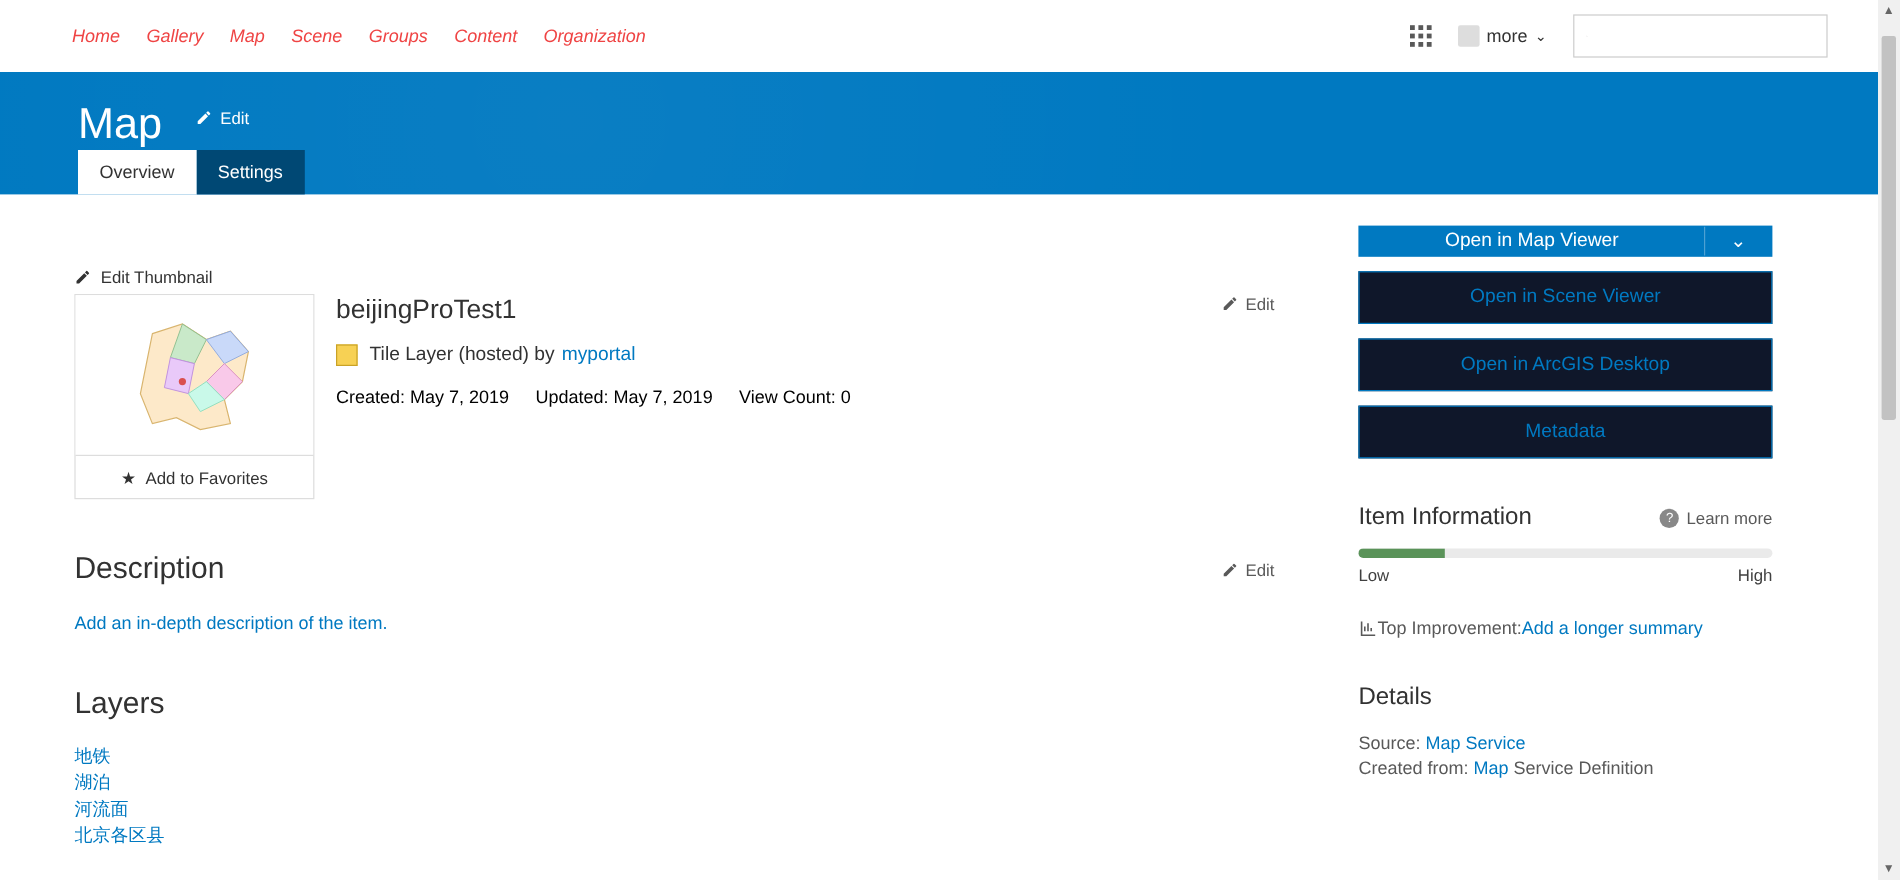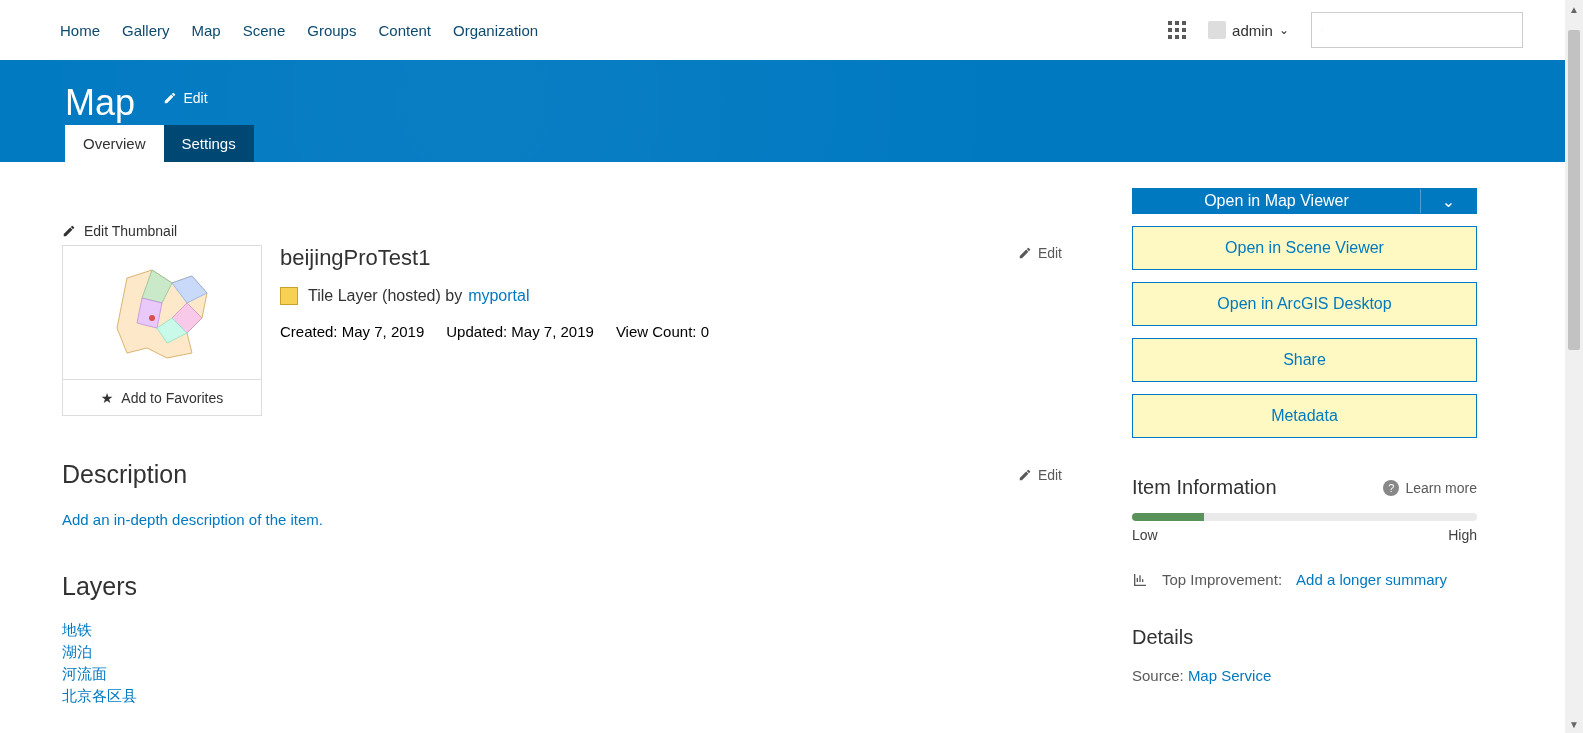--- a/index.html
+++ b/index.html
@@ -9,7 +9,7 @@
     
     .topbar { display: flex; align-items: center; padding: 12px 60px 12px 60px; }
     .nav { display: flex; gap: 22px; }
-    .nav-item { font-size: 15px; color: #0c4a6e; cursor: pointer; }
+    .nav-item { font-size: 15px; color: #ef4444; cursor: pointer; font-style: italic; }
     .top-right { margin-left: auto; display: flex; align-items: center; gap: 22px; }
     .apps-icon { width: 18px; height: 18px; display: grid; grid-template-columns: repeat(3,4px); grid-template-rows: repeat(3,4px); gap: 3px; cursor: pointer; }
     .apps-icon span { background: #595959; }

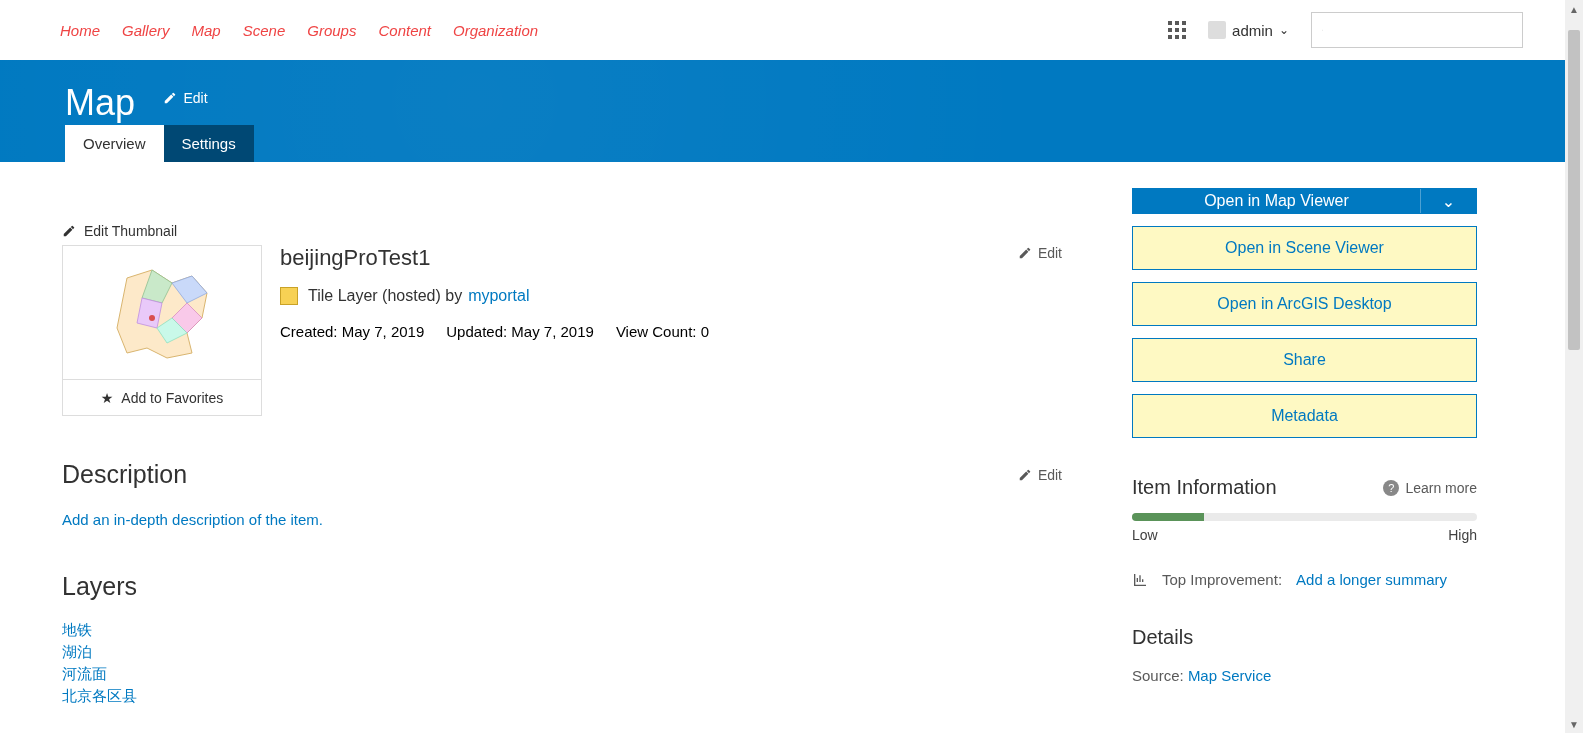--- a/index.html
+++ b/index.html
@@ -118,7 +118,7 @@
     </div>
     <div class="user">
       <span class="avatar"></span>
-      <span>admin</span>
+      <span>more</span>
       <span class="chevron">⌄</span>
     </div>
     <div class="search-box">

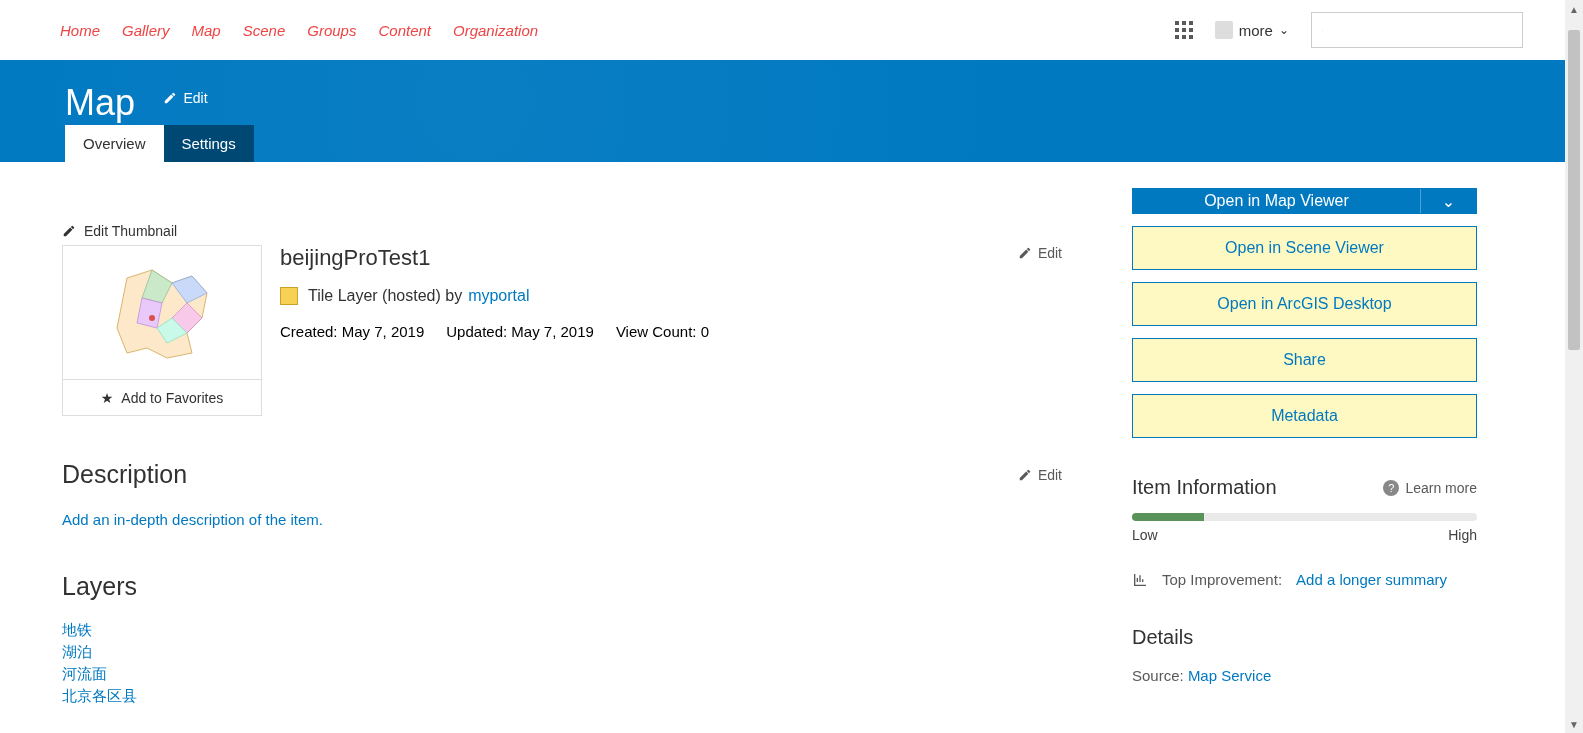--- a/index.html
+++ b/index.html
@@ -63,7 +63,7 @@
     .btn.primary { background: #0079c1; color: #fff; display: flex; padding: 0; }
     .btn.primary .btn-main { flex: 1; display:flex;align-items:center;justify-content:center; height:24px; }
     .btn.primary .btn-drop { width: 56px; border-left: 1px solid rgba(255,255,255,0.3); display:flex;align-items:center;justify-content:center; }
-    .btn.secondary { background: #fef9c3; color: #0079c1; border: 1px solid #0079c1; }
+    .btn.secondary { background: #0f172a; color: #0079c1; border: 1px solid #0079c1; }
 
     .info-sec { margin-top: 38px; }
     .info-head { display: flex; align-items: center; margin-bottom: 14px; justify-content: flex-end; }

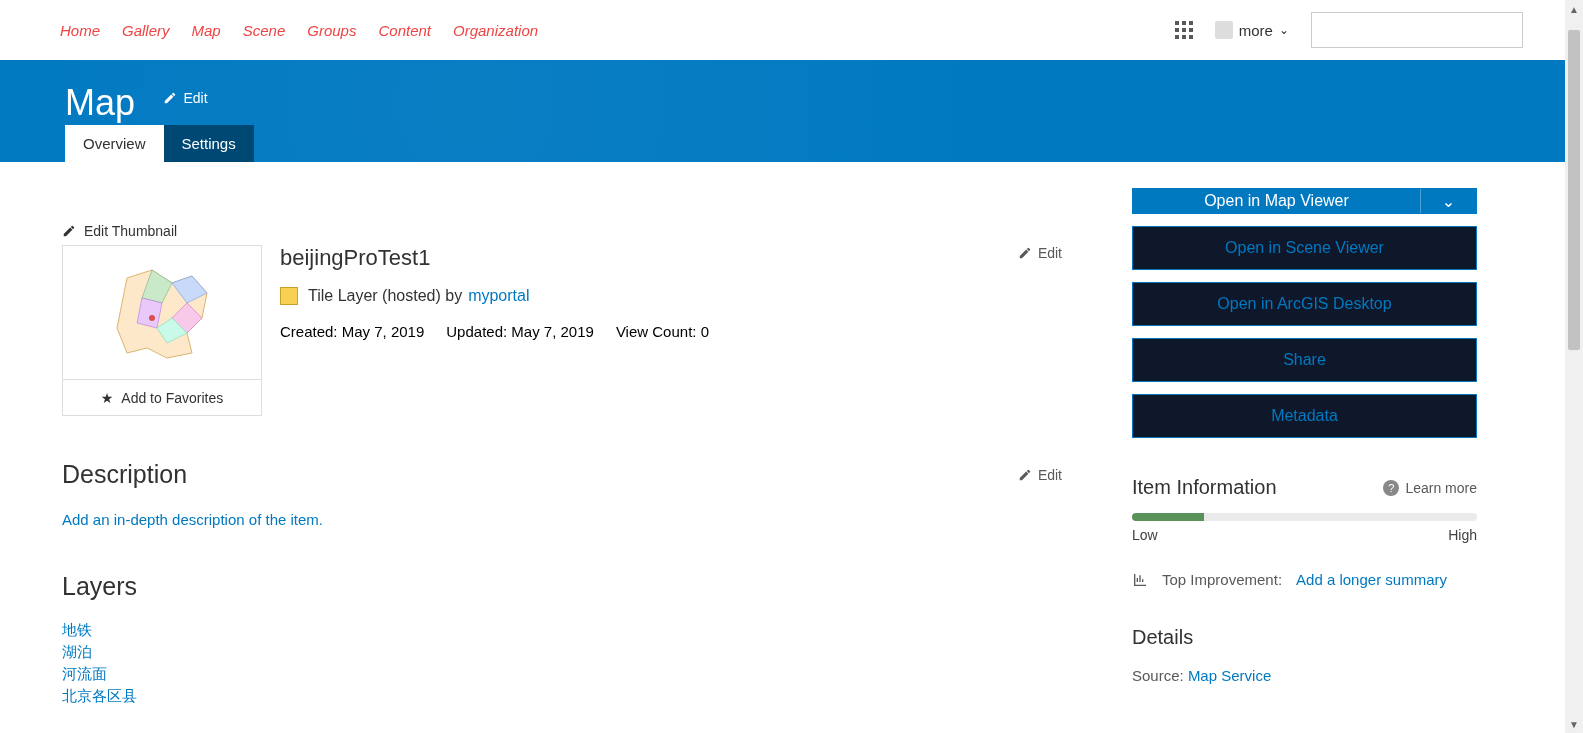--- a/index.html
+++ b/index.html
@@ -230,7 +230,6 @@
     </div>
     <div class="btn secondary">Open in Scene Viewer</div>
     <div class="btn secondary">Open in ArcGIS Desktop</div>
-    <div class="btn secondary">Share</div>
     <div class="btn secondary">Metadata</div>
 
     <div class="info-sec">

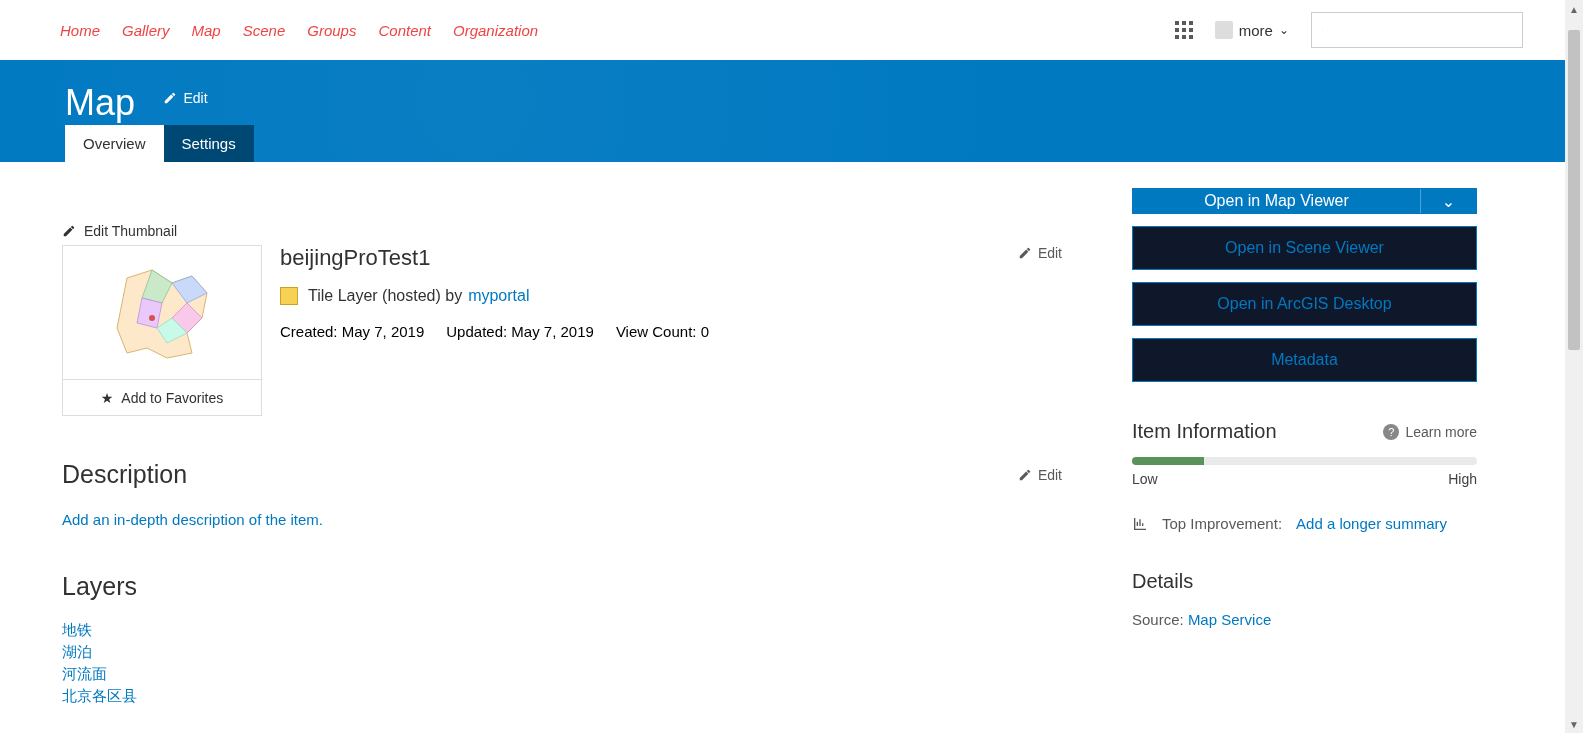--- a/index.html
+++ b/index.html
@@ -72,7 +72,7 @@
     .bar-bg { height: 8px; background: #eaeaea; border-radius: 4px; overflow: hidden; }
     .bar-fill { height: 100%; background: #5a9359; }
     .bar-labels { display: flex; justify-content: space-between; font-size: 14px; color: #404040; margin-top: 6px; }
-    .top-imp { margin-top: 28px; font-size: 15px; color: #595959; display: flex; align-items: center; gap: 14px; }
+    .top-imp { margin-top: 28px; font-size: 15px; color: #595959; display: flex; align-items: center; gap: 0; }
     .top-imp svg { width:16px;height:16px;fill:#595959; }
 
     .details-sec { margin-top: 38px; }

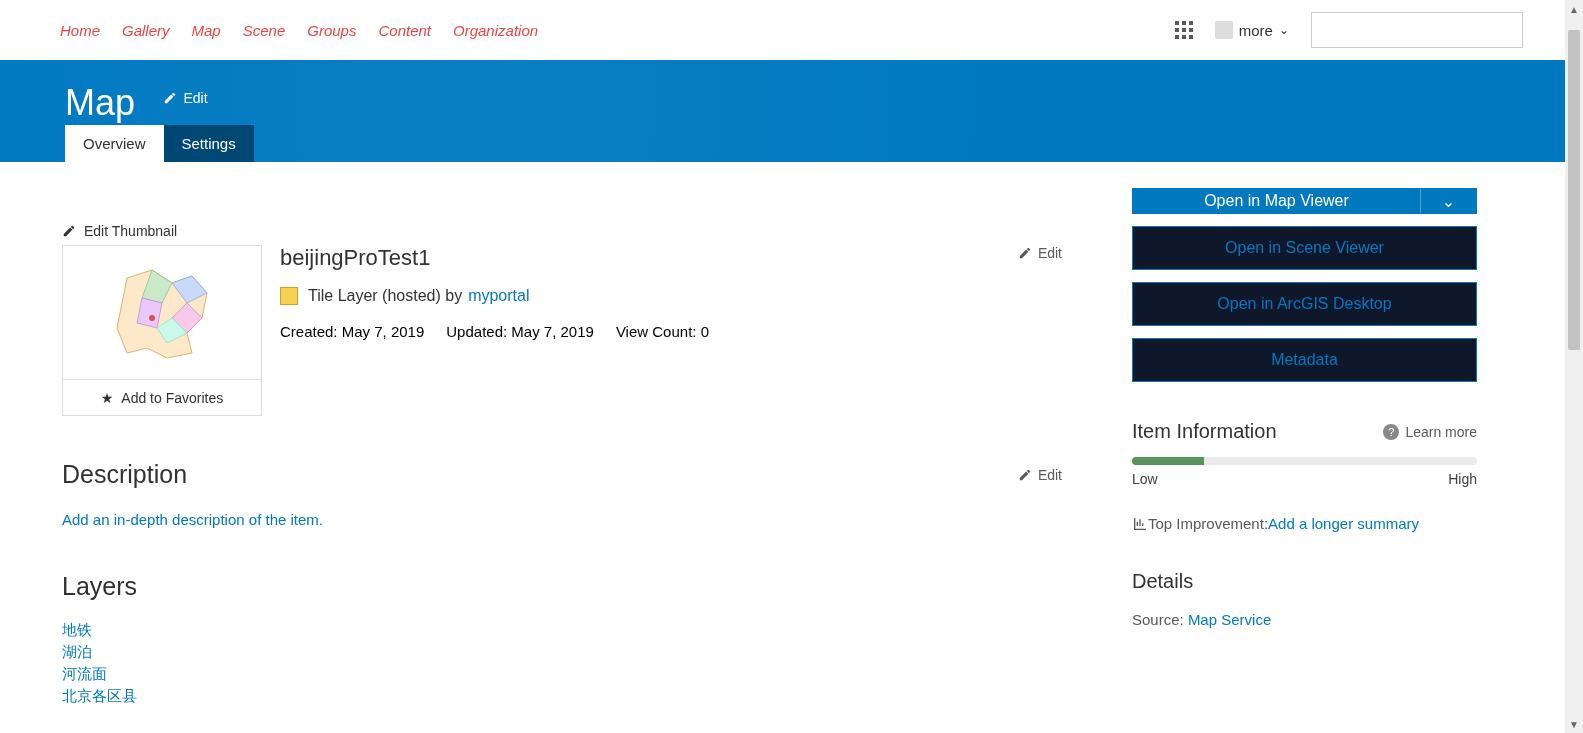--- a/index.html
+++ b/index.html
@@ -262,6 +262,11 @@
         <span class="lbl">Source:</span>
         <a>Map Service</a>
       </div>
+      <div class="detail-line">
+        <span class="lbl">Created from:</span>
+        <a>Map</a>
+        <span class="lbl">Service Definition</span>
+      </div>
     </div>
 
   </div>

